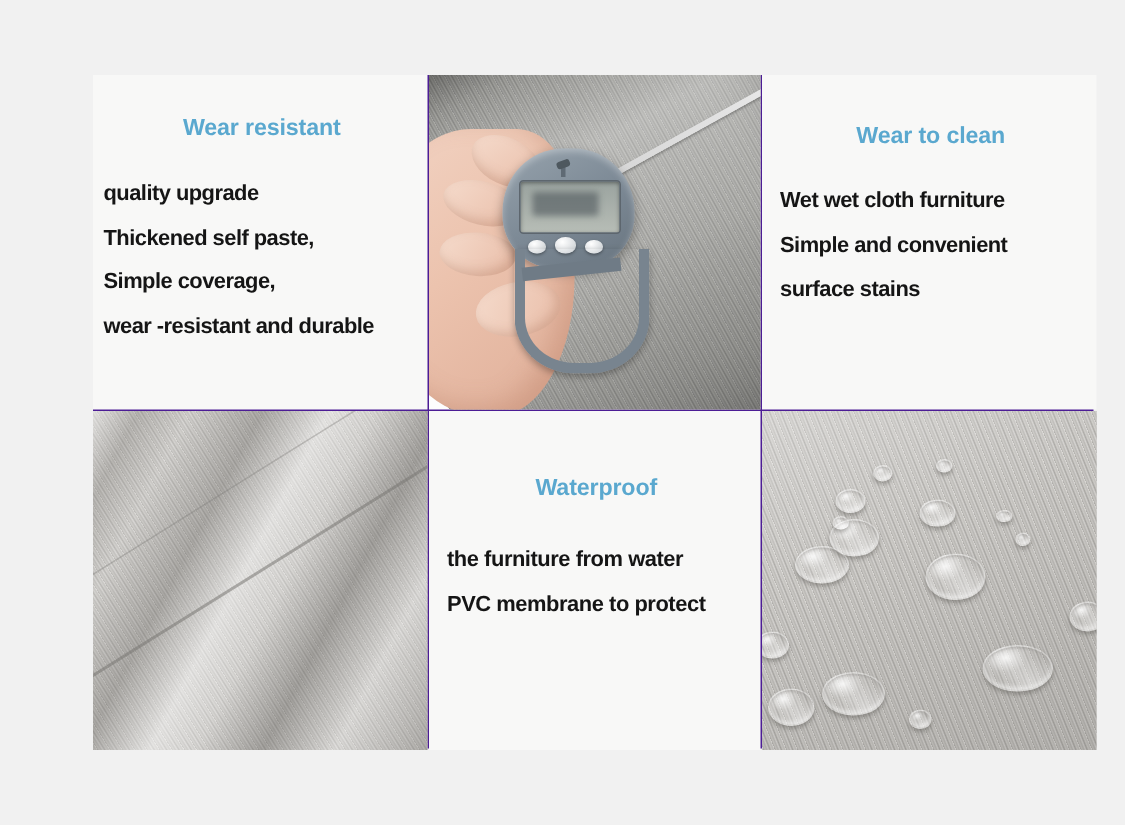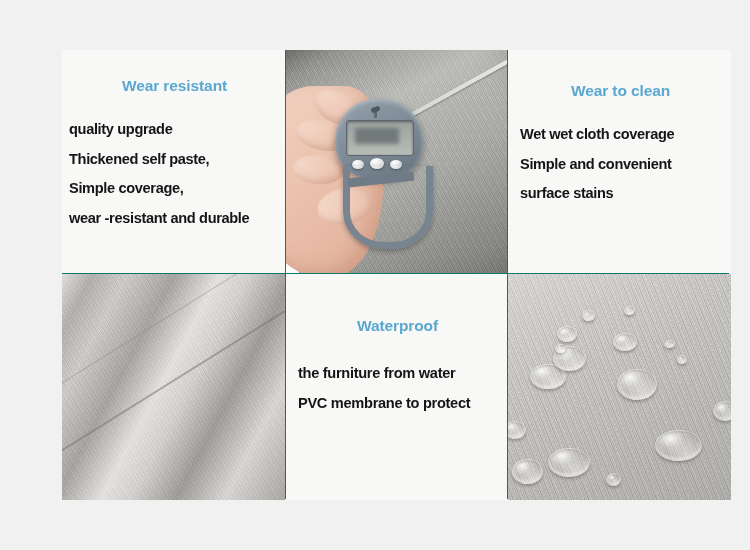--- a/index.html
+++ b/index.html
@@ -26,7 +26,7 @@
     grid-template-columns: 223px 221px 223px;
     grid-template-rows: 223px 226px;
     gap: 1px;
-    background: #0f766e;
+    background: #4c1d95;
   }
 
   .cell {

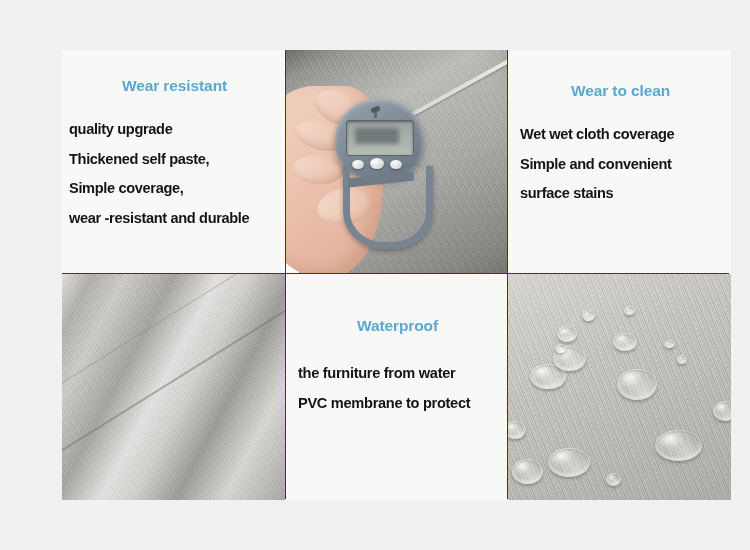--- a/index.html
+++ b/index.html
@@ -343,7 +343,7 @@
   <div class="cell text-panel" id="panel-clean">
     <div class="panel-heading">Wear to clean</div>
     <div class="panel-body">
-      <div>Wet wet cloth coverage</div>
+      <div>Wet wet cloth furniture</div>
       <div>Simple and convenient</div>
       <div>surface stains</div>
     </div>

